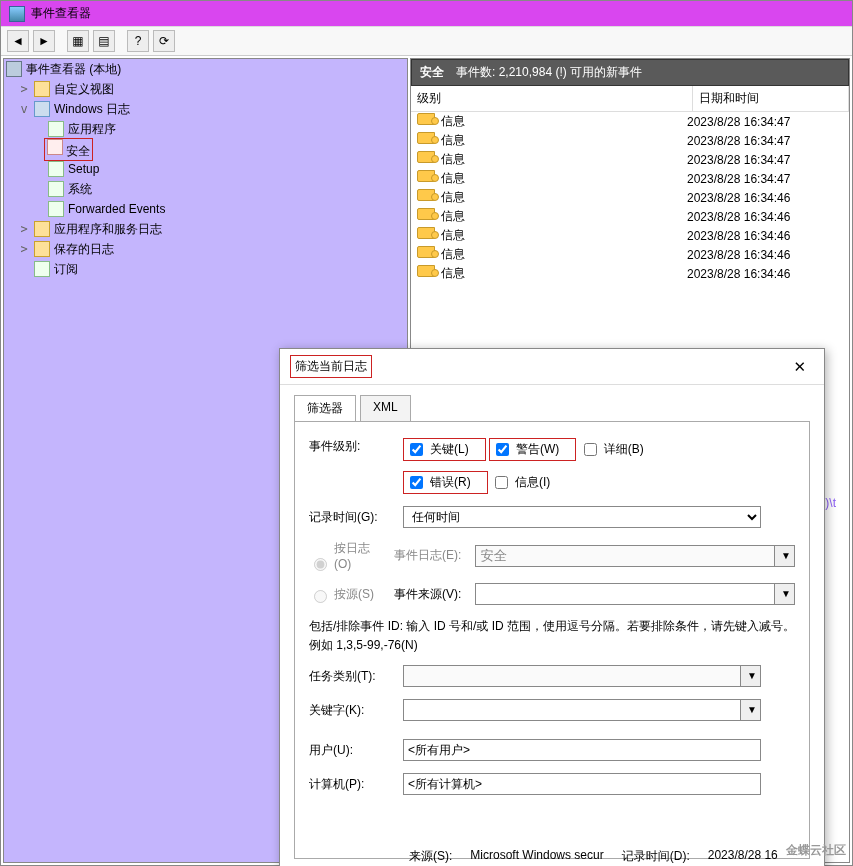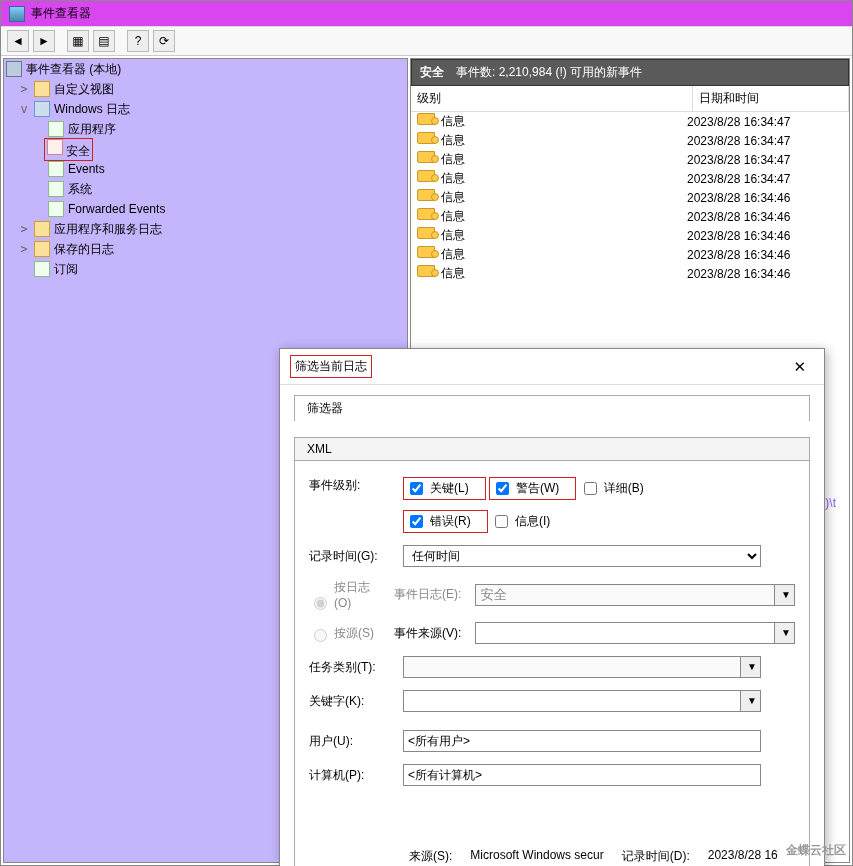--- a/index.html
+++ b/index.html
@@ -109,7 +109,7 @@
       </div>
       <div class="tree-row" style="padding-left:44px">
         <span class="ticon log"></span>
-        <span>Events</span>
+        <span>Setup</span>
       </div>
       <div class="tree-row" style="padding-left:44px">
         <span class="ticon log"></span>

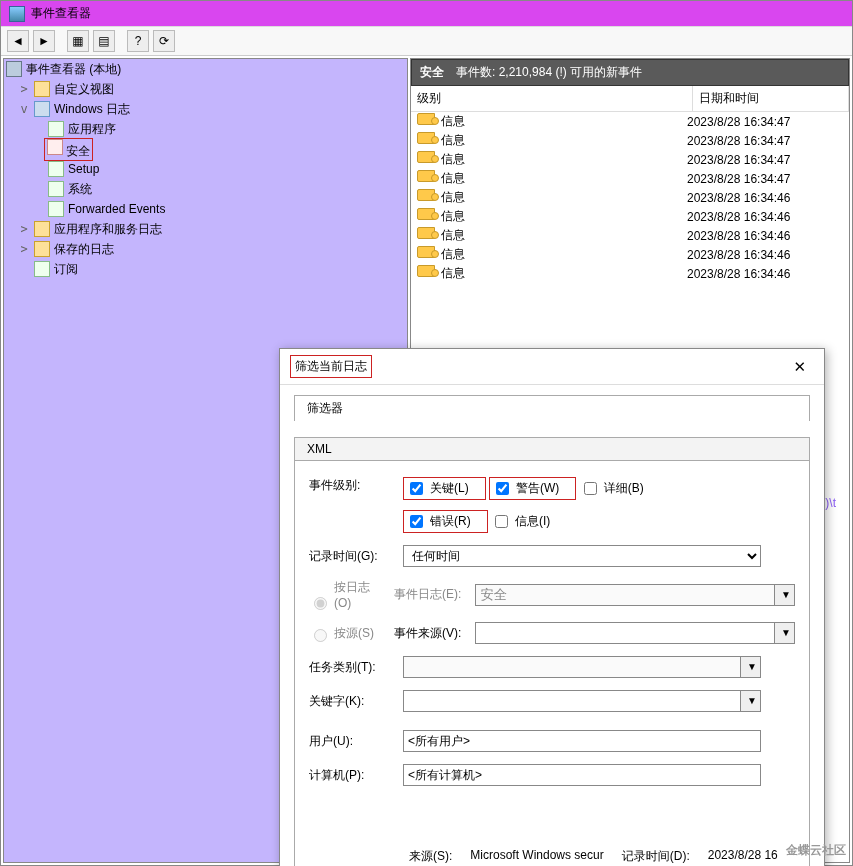--- a/index.html
+++ b/index.html
@@ -41,7 +41,7 @@
   .dlg-title .hl { border:1.5px solid #c22; padding:2px 4px; }
   .dlg-x { margin-left:auto; font-size:15px; padding:2px 8px; cursor:default; }
   .dlg-body { flex:1; padding:10px 14px; }
-  .tabs { display:flex; gap:16px;flex-direction:column; }
+  .tabs { display:flex; gap:4px; }
   .tab { border:1px solid #aaa; padding:4px 12px; background:#fff; border-bottom:none; }
   .tab.inactive { background:#f3f3f3; }
   .tab-panel { border:1px solid #aaa; padding:16px 14px; height:438px; position:relative; }

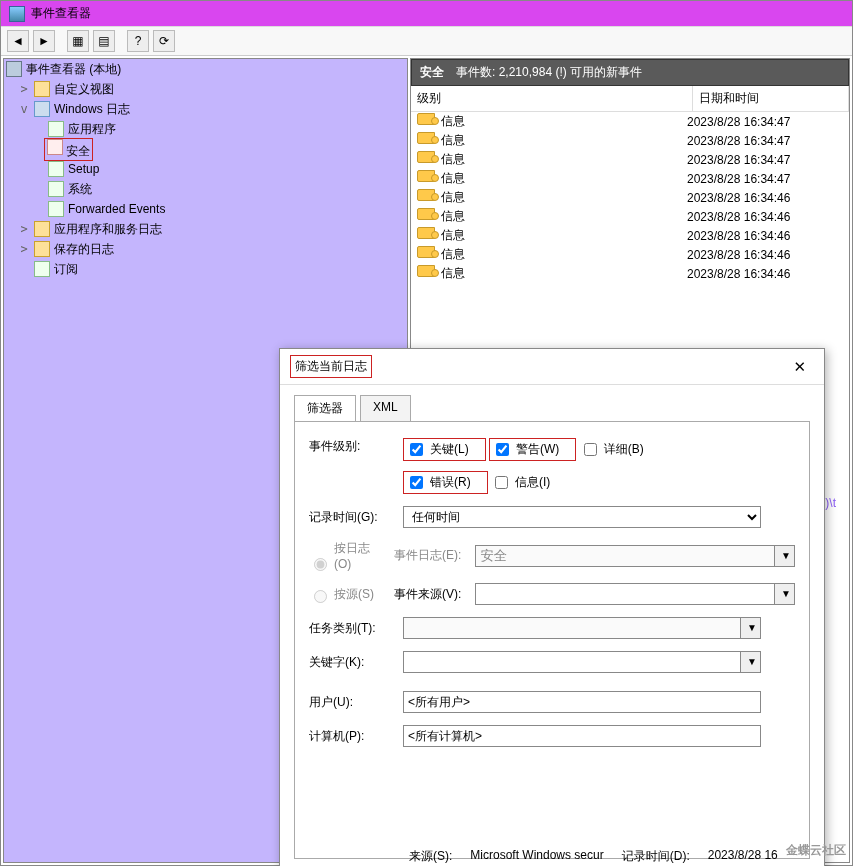--- a/index.html
+++ b/index.html
@@ -259,6 +259,7 @@
                 <button>▼</button>
               </div>
           </div>
+          <div class="note">包括/排除事件 ID: 输入 ID 号和/或 ID 范围，使用逗号分隔。若要排除条件，请先键入减号。例如 1,3,5-99,-76(N)</div>
           <div class="frow">
             <span class="flabel">任务类别(T):</span>
             <div class="combo">

